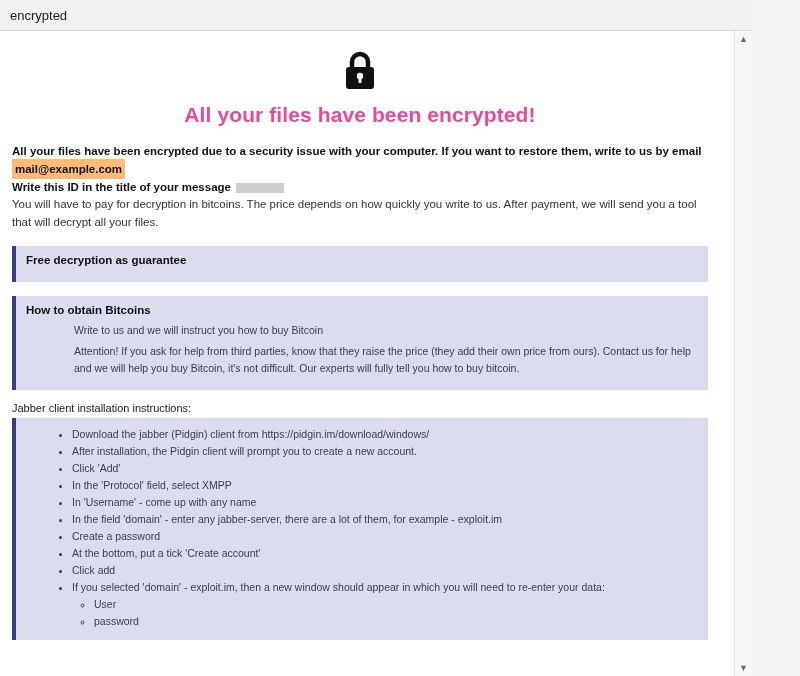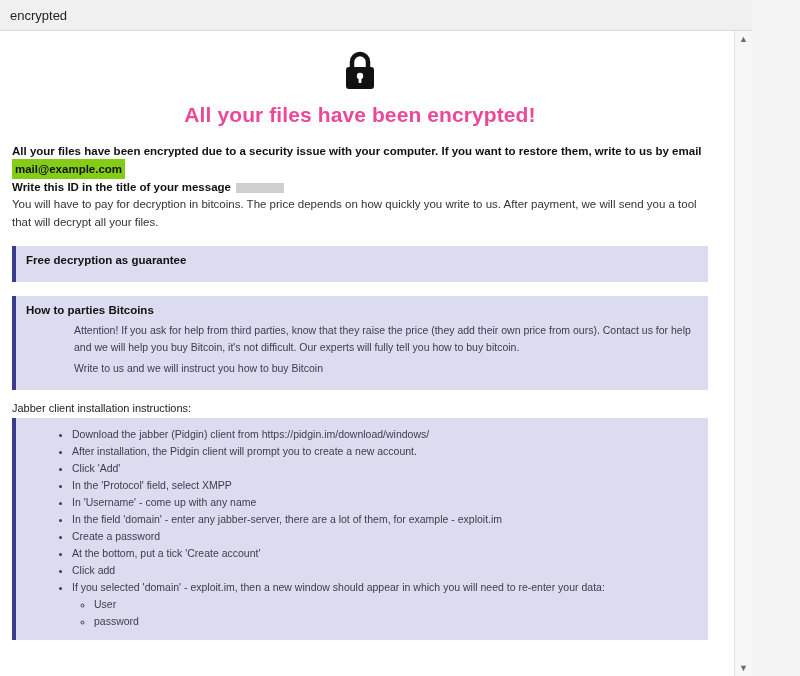--- a/index.html
+++ b/index.html
@@ -90,7 +90,7 @@
     font-weight: bold;
   }
   .mail-hl {
-    background: #84cc16;
+    background: #fdba74;
     padding: 4px 3px;
     font-weight: bold;
   }

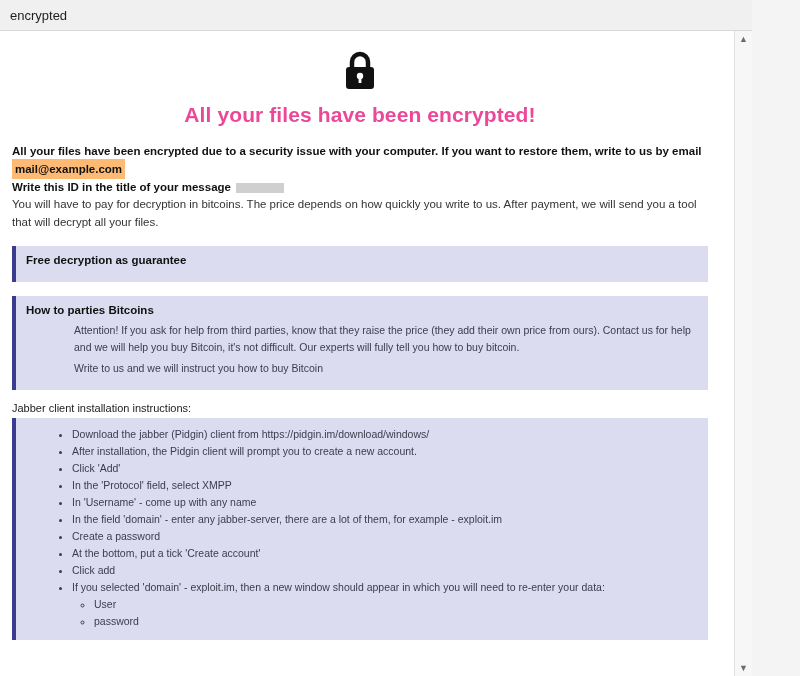--- a/index.html
+++ b/index.html
@@ -203,7 +203,7 @@
       </div>
 
       <div class="panel">
-        <div class="panel-title">How to parties Bitcoins</div>
+        <div class="panel-title">How to obtain Bitcoins</div>
         <div class="panel-body">
           <p>Attention! If you ask for help from third parties, know that they raise the price (they add their own price from ours). Contact us for help and we will help you buy Bitcoin, it's not difficult. Our experts will fully tell you how to buy bitcoin.</p>
           <p>Write to us and we will instruct you how to buy Bitcoin</p>

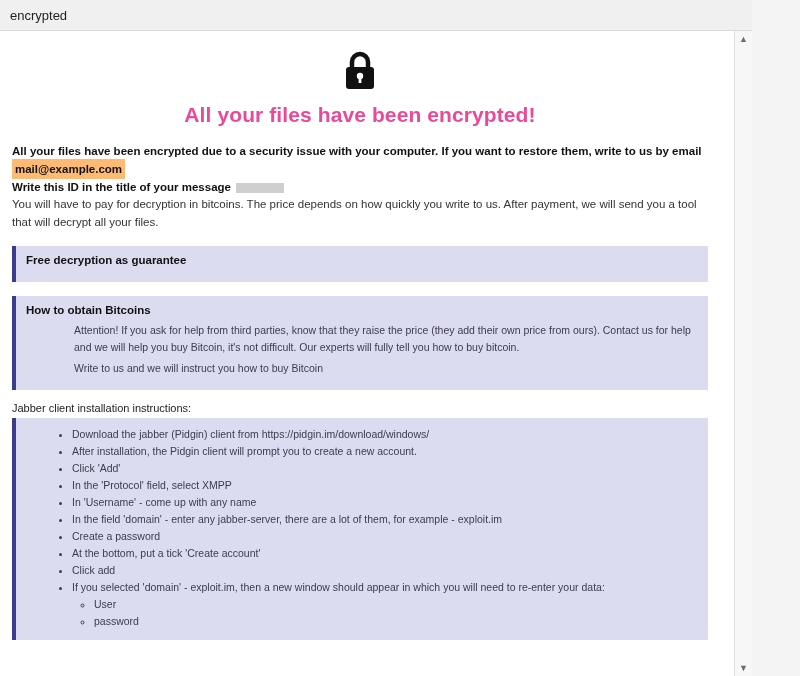--- a/index.html
+++ b/index.html
@@ -205,8 +205,8 @@
       <div class="panel">
         <div class="panel-title">How to obtain Bitcoins</div>
         <div class="panel-body">
+          <p>Write to us and we will instruct you how to buy Bitcoin</p>
           <p>Attention! If you ask for help from third parties, know that they raise the price (they add their own price from ours). Contact us for help and we will help you buy Bitcoin, it's not difficult. Our experts will fully tell you how to buy bitcoin.</p>
-          <p>Write to us and we will instruct you how to buy Bitcoin</p>
         </div>
       </div>
 

